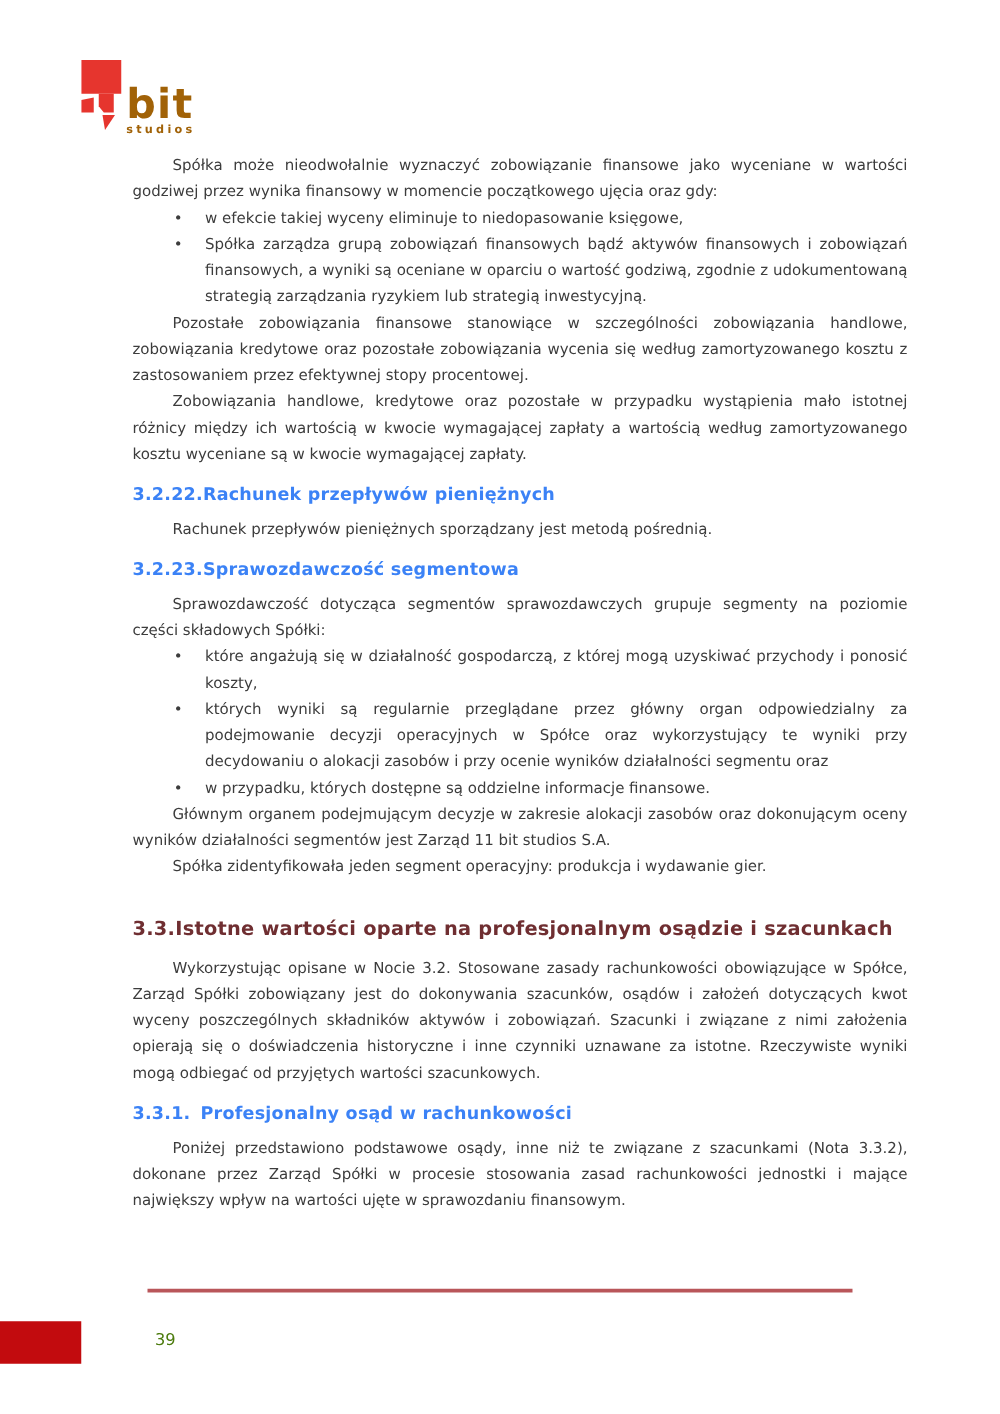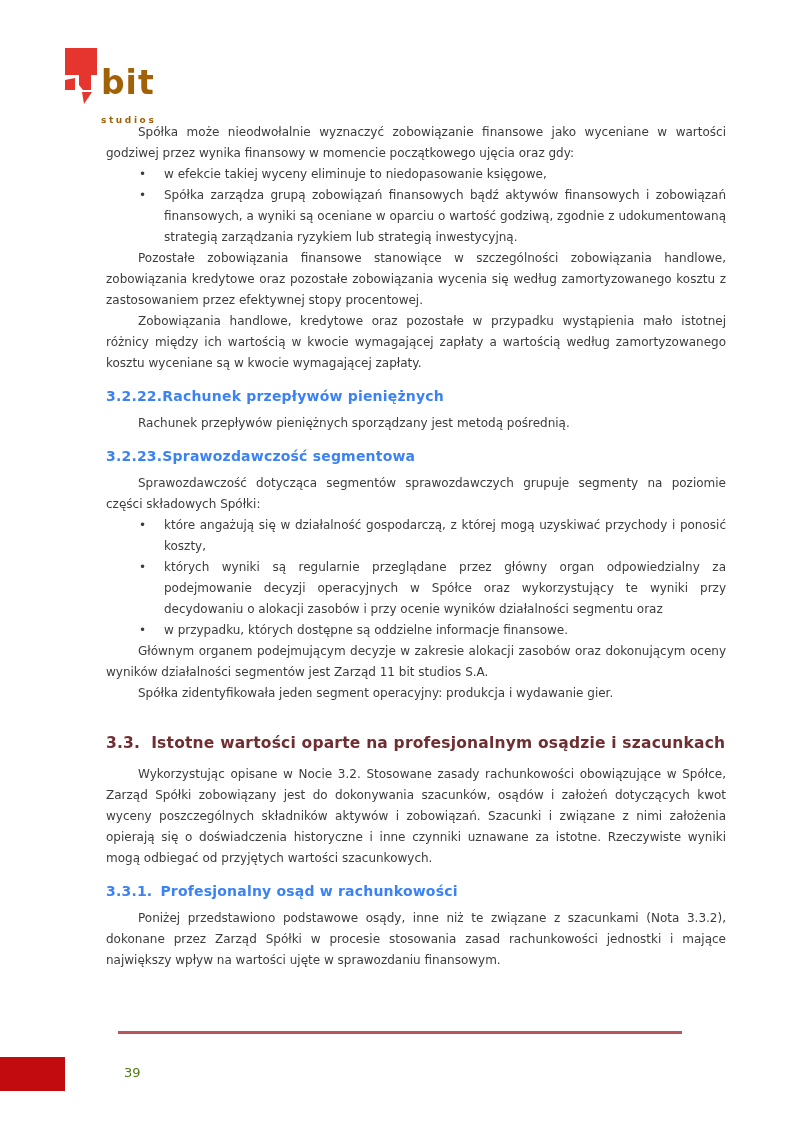--- a/index.html
+++ b/index.html
@@ -16,7 +16,7 @@
   .logo svg{position:absolute;left:0;top:0;}
   .logo-text{position:absolute;left:36px;top:20px;color:#a16207;}
   .logo-bit{font-size:33px;line-height:32px;font-weight:bold;letter-spacing:1px;}
-  .logo-studios{font-size:9px;line-height:10px;font-weight:bold;letter-spacing:2.6px;margin-top:16px;}
+  .logo-studios{font-size:9px;line-height:10px;font-weight:bold;letter-spacing:2.6px;margin-top:0;}
 
   
   .content{position:absolute;left:106px;top:122px;width:620px;}

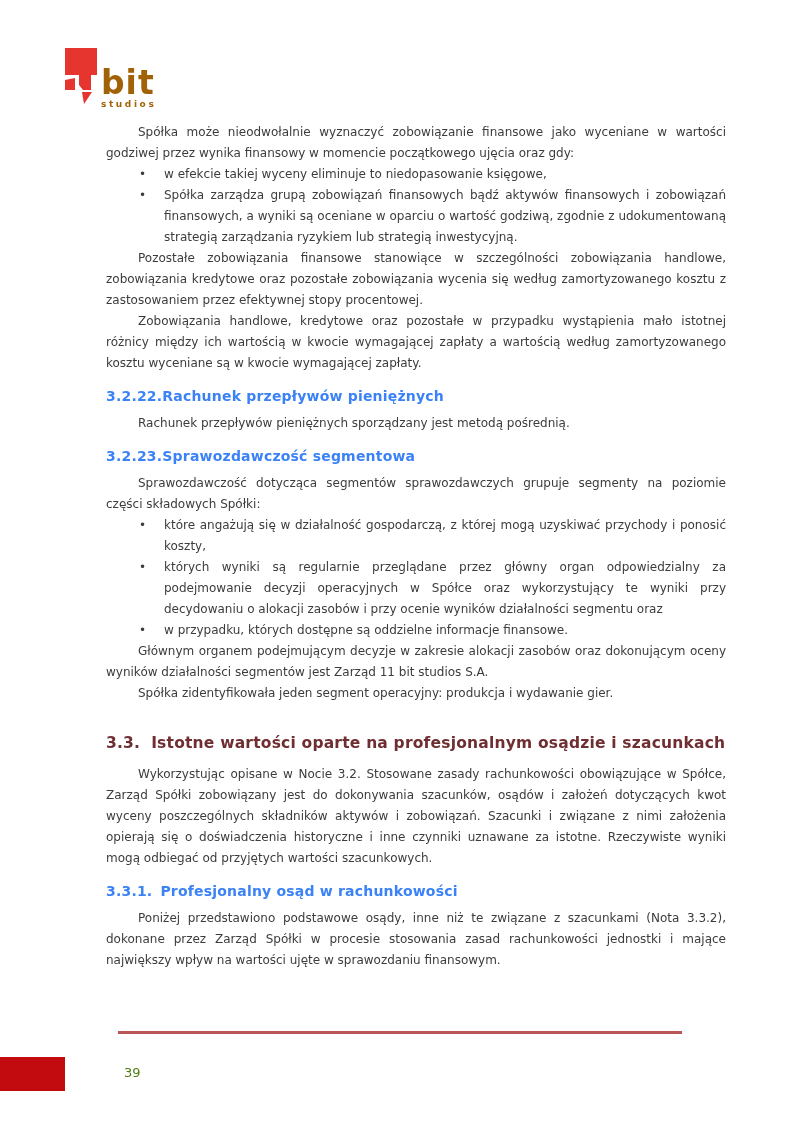--- a/index.html
+++ b/index.html
@@ -29,7 +29,7 @@
     margin:29px 0 11px 0;font-size:15.5px;line-height:20px;
     color:#6f2e31;font-weight:bold;letter-spacing:.2px;
   }
-  h2.sec .hnum{margin-right:11px;}
+  h2.sec .hnum{}
   h3.sub{
     margin:13px 0 7px 0;font-size:14px;line-height:19px;
     color:#3b82f6;font-weight:bold;letter-spacing:.2px;

